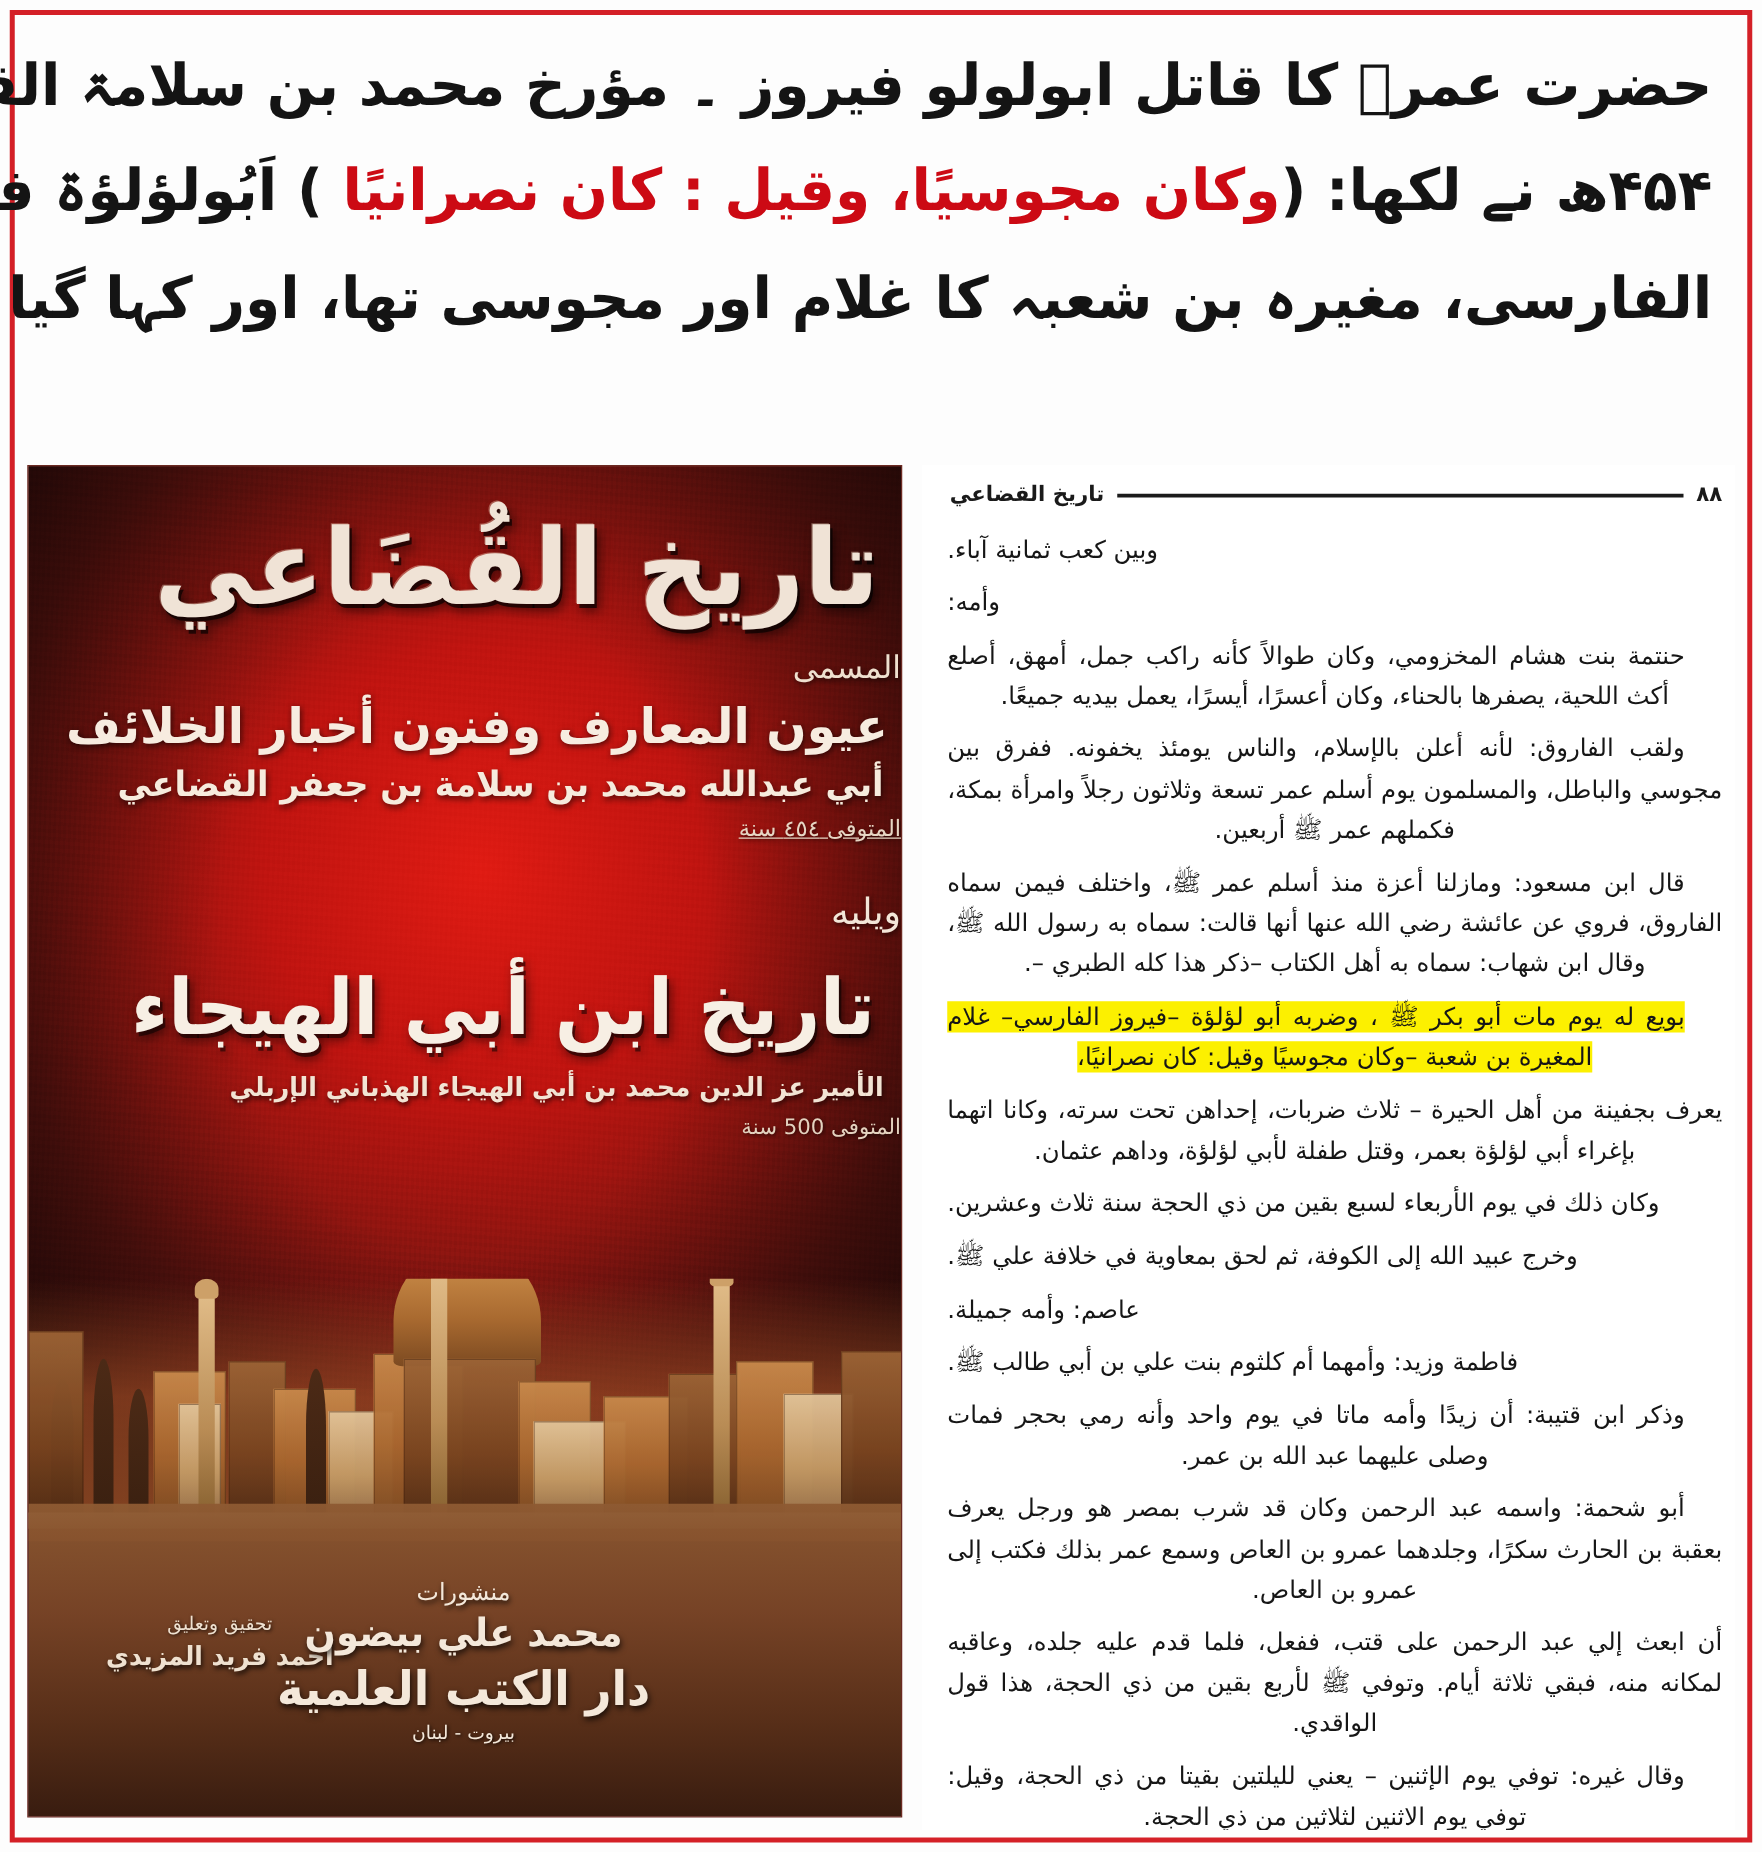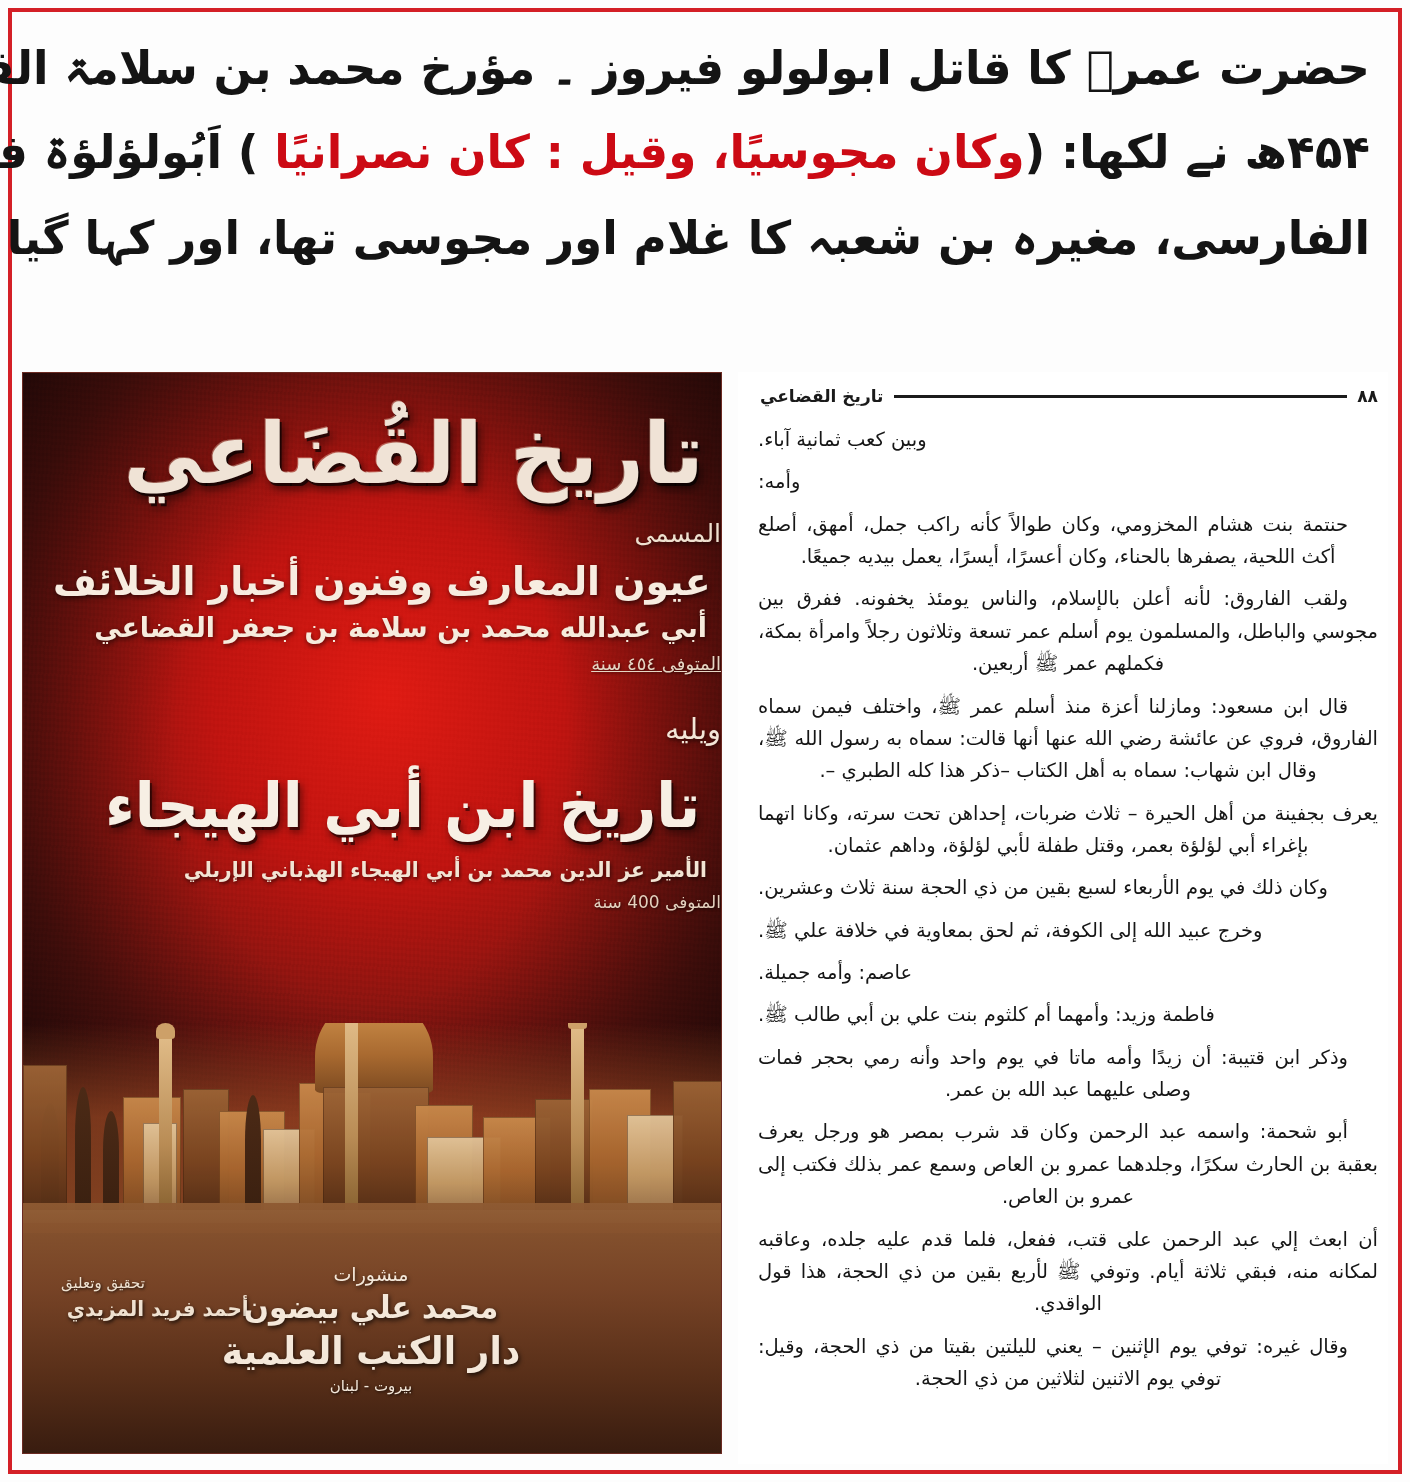--- a/index.html
+++ b/index.html
@@ -441,6 +441,7 @@
           <div class="ap">حنتمة بنت هشام المخزومي، وكان طوالاً كأنه راكب جمل، أمهق، أصلع أكث اللحية، يصفرها بالحناء، وكان أعسرًا، أيسرًا، يعمل بيديه جميعًا.</div>
           <div class="ap">ولقب الفاروق: لأنه أعلن بالإسلام، والناس يومئذ يخفونه. ففرق بين مجوسي والباطل، والمسلمون يوم أسلم عمر تسعة وثلاثون رجلاً وامرأة بمكة، فكملهم عمر ﷺ أربعين.</div>
           <div class="ap">قال ابن مسعود: ومازلنا أعزة منذ أسلم عمر ﷺ، واختلف فيمن سماه الفاروق، فروي عن عائشة رضي الله عنها أنها قالت: سماه به رسول الله ﷺ، وقال ابن شهاب: سماه به أهل الكتاب –ذكر هذا كله الطبري –.</div>
+          <div class="ap"><span class="hl">بويع له يوم مات أبو بكر ﷺ ، وضربه أبو لؤلؤة –فيروز الفارسي– غلام المغيرة بن شعبة –وكان مجوسيًا وقيل: كان نصرانيًا،</span></div>
           <div class="ap noind">يعرف بجفينة من أهل الحيرة – ثلاث ضربات، إحداهن تحت سرته، وكانا اتهما بإغراء أبي لؤلؤة بعمر، وقتل طفلة لأبي لؤلؤة، وداهم عثمان.</div>
           <div class="ap rightish">وكان ذلك في يوم الأربعاء لسبع بقين من ذي الحجة سنة ثلاث وعشرين.</div>
           <div class="ap rightish">وخرج عبيد الله إلى الكوفة، ثم لحق بمعاوية في خلافة علي ﷺ.</div>

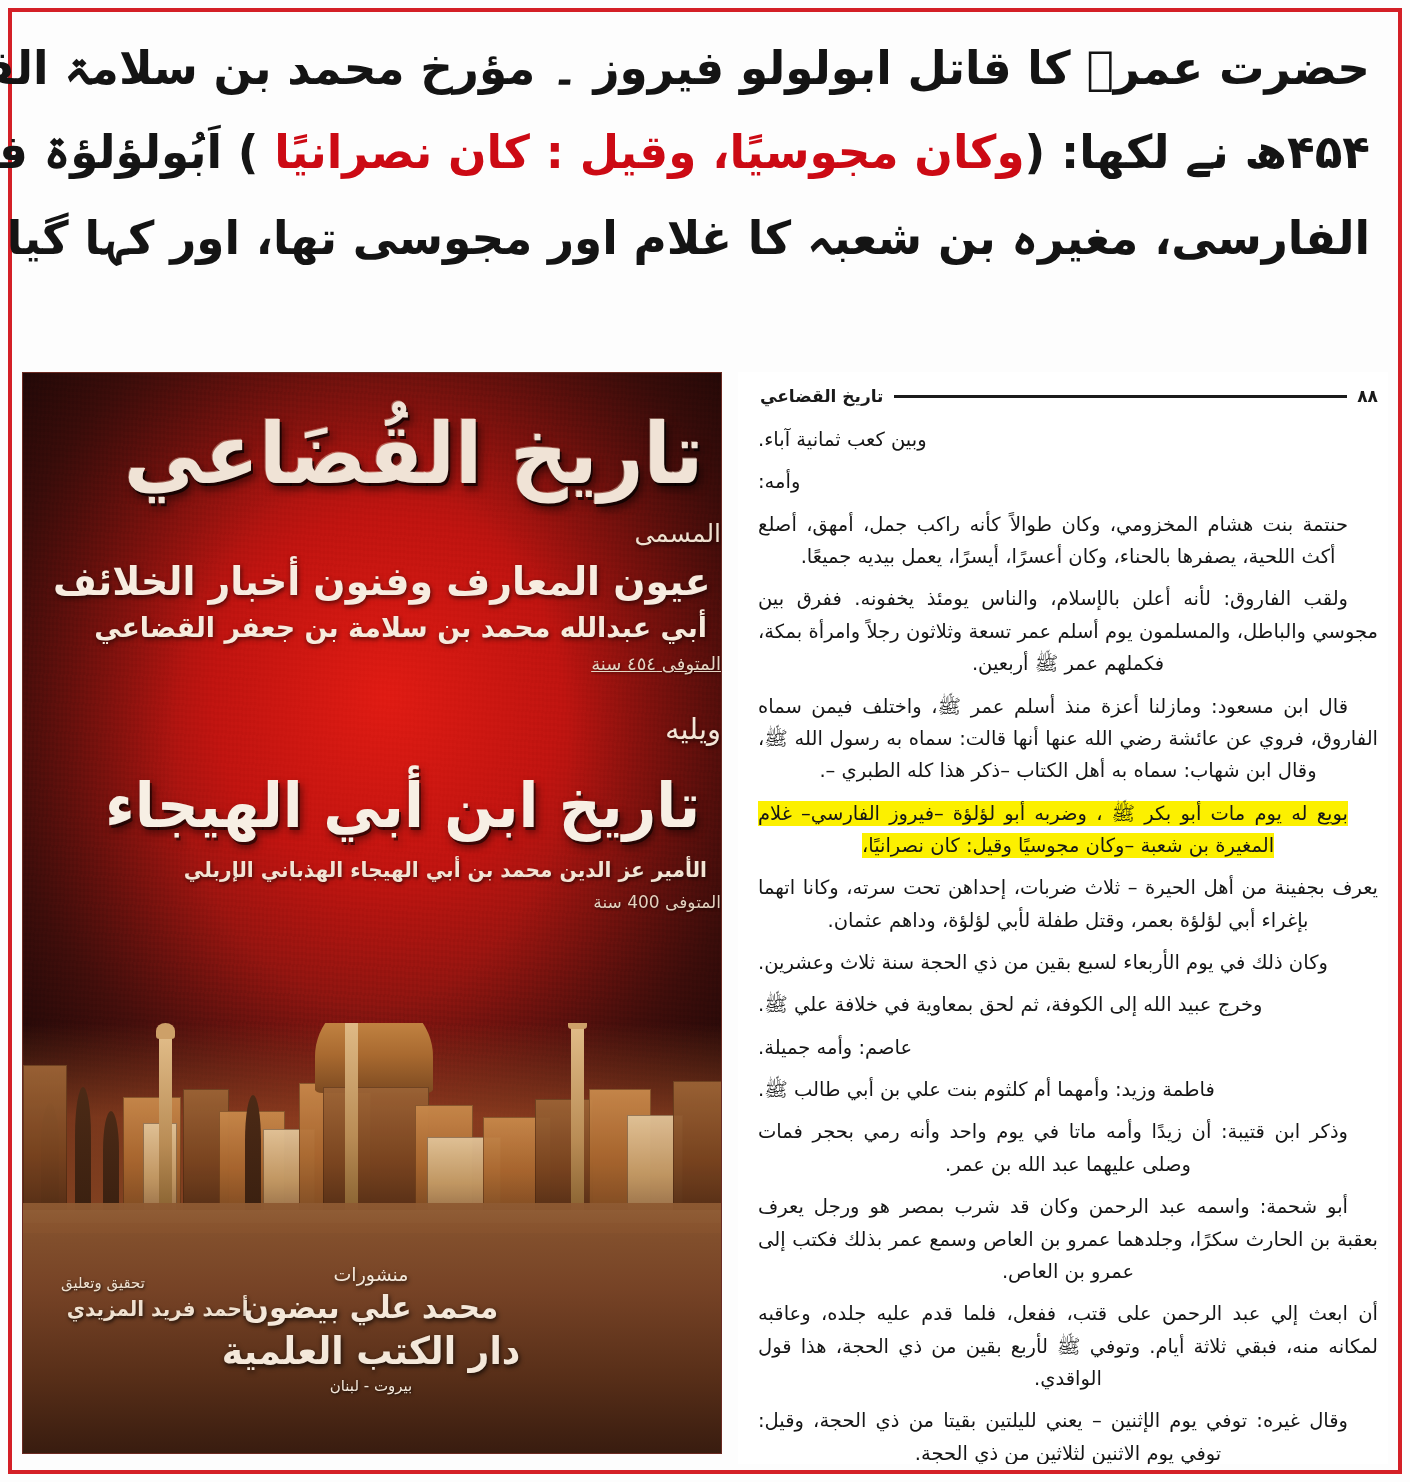--- a/index.html
+++ b/index.html
@@ -413,7 +413,7 @@
         <div class="cv-waylih">ويليه</div>
         <div class="cv-title2">تاريخ ابن أبي الهيجاء</div>
         <div class="cv-author2">الأمير عز الدين محمد بن أبي الهيجاء الهذباني الإربلي</div>
-        <div class="cv-death2">المتوفى 400 سنة</div>
+        <div class="cv-death2">المتوفى 500 سنة</div>
       </div>
 
       <div class="editor-block">

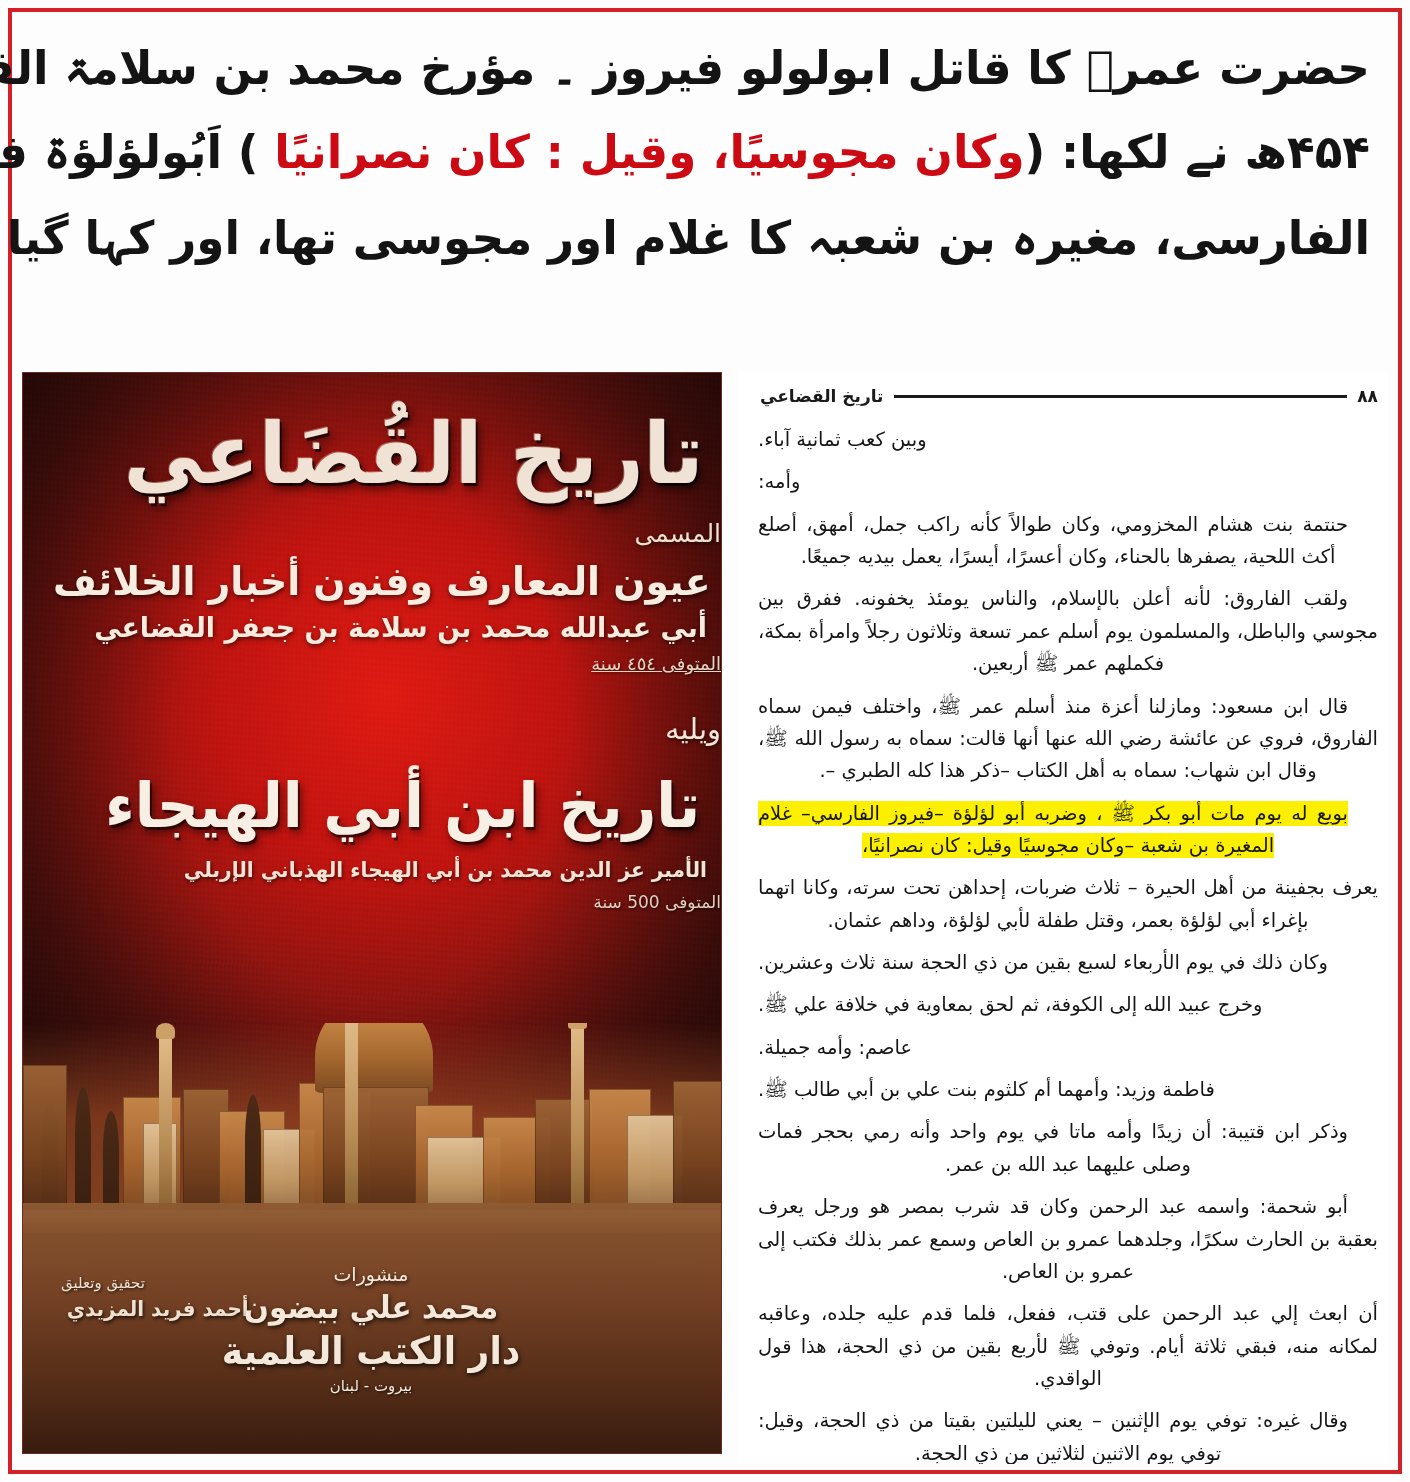--- a/index.html
+++ b/index.html
@@ -286,10 +286,10 @@
     position: absolute;
     z-index: 6;
     right: 430px;
-    bottom: 132px;
+    bottom: 116px;
     width: 230px;
     direction: rtl;
-    text-align: left;
+    text-align: center;
     color: #efe1d0;
   }
   .ed-label { font-size: 15px; text-shadow: 1px 1px 3px rgba(0,0,0,0.78); }

